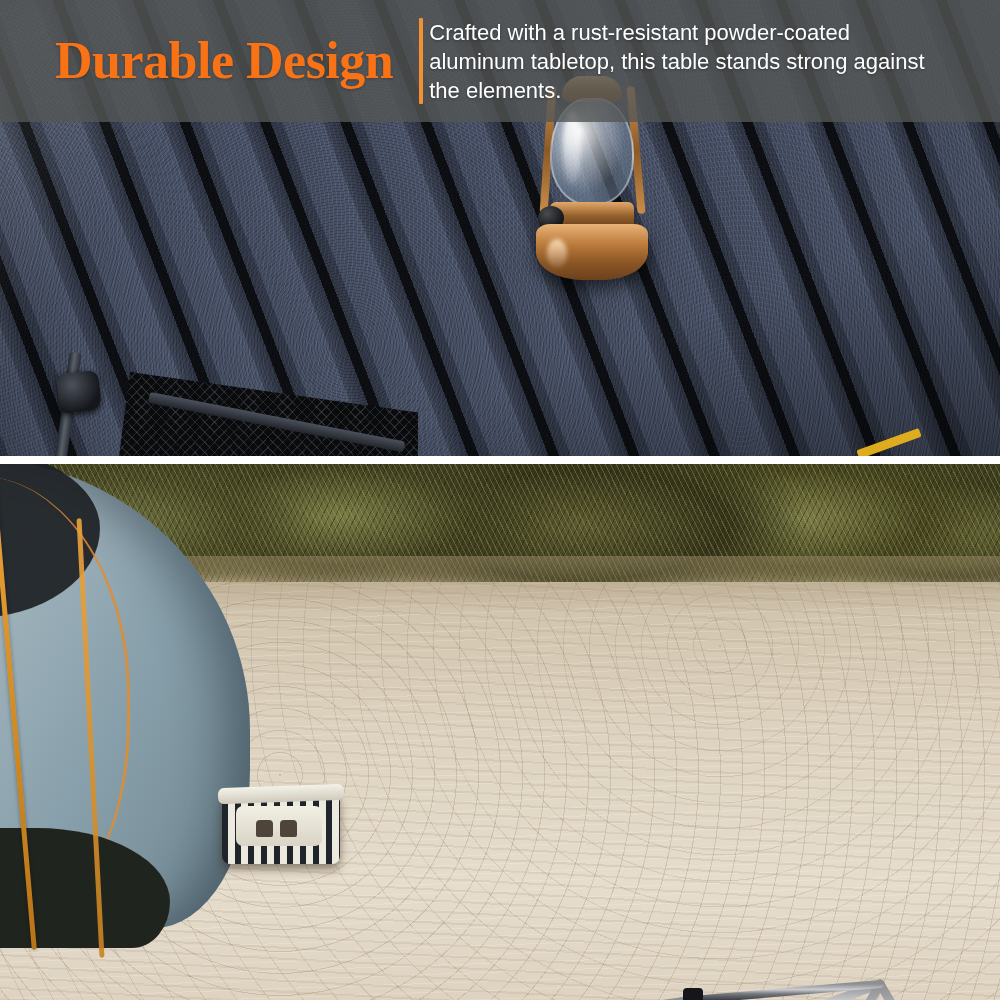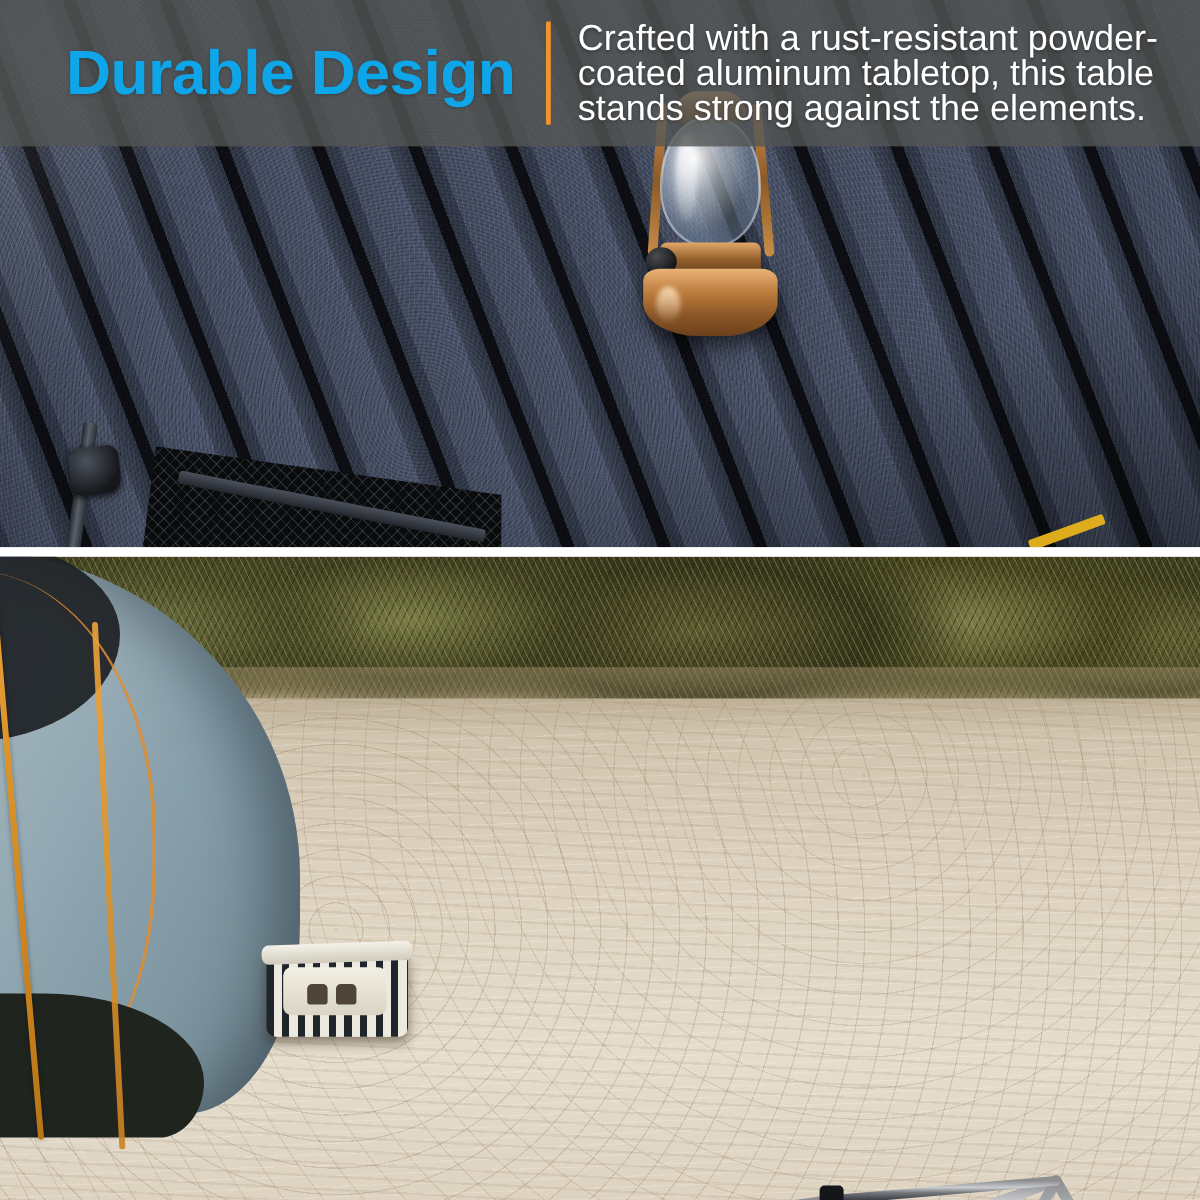--- a/index.html
+++ b/index.html
@@ -206,7 +206,7 @@
     display:flex; align-items:center;
   }
   .header-title{
-    color:#0ea5e9;
+    color:#f97316;
     font-size:52px;
     font-weight:bold;
     letter-spacing:-.5px;
@@ -214,6 +214,7 @@
     margin-left:55px;
     white-space:nowrap;
     text-shadow:0 1px 3px rgba(0,0,0,.25);
+    font-family:Liberation Serif, serif;
   }
   .header-rule{
     width:4px; height:86px;

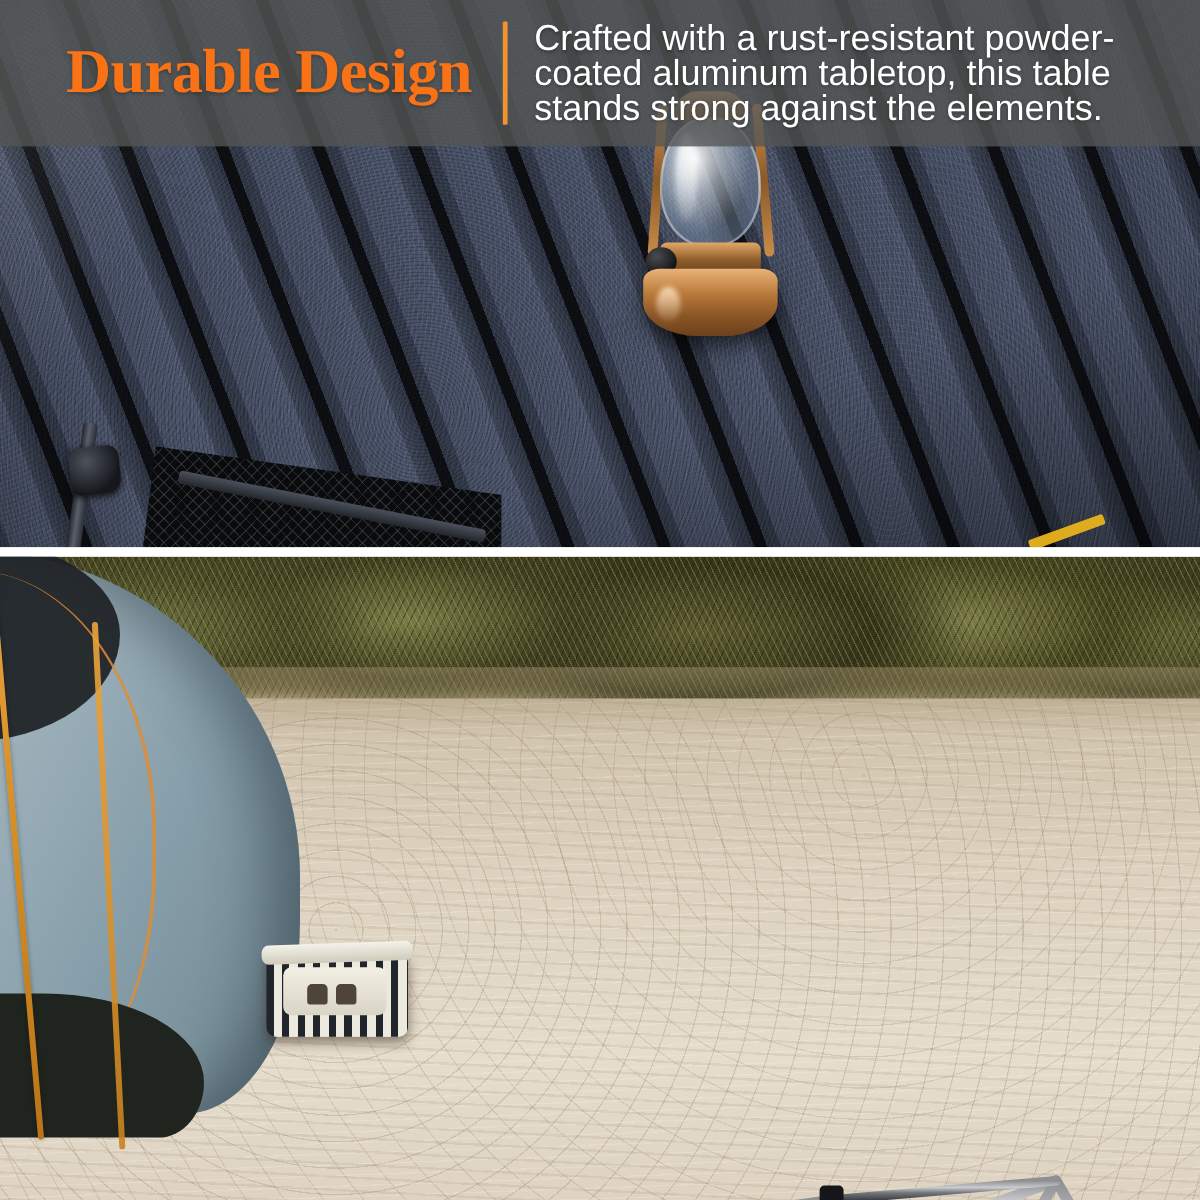--- a/index.html
+++ b/index.html
@@ -225,10 +225,10 @@
   }
   .header-body{
     color:#ffffff;
-    font-size:30px;
+    font-size:22px;
     line-height:29px;
     font-weight:300;
-    margin-left:22px;
+    margin-left:6px;
     max-width:510px;
     text-shadow:0 1px 3px rgba(0,0,0,.35);
   }

